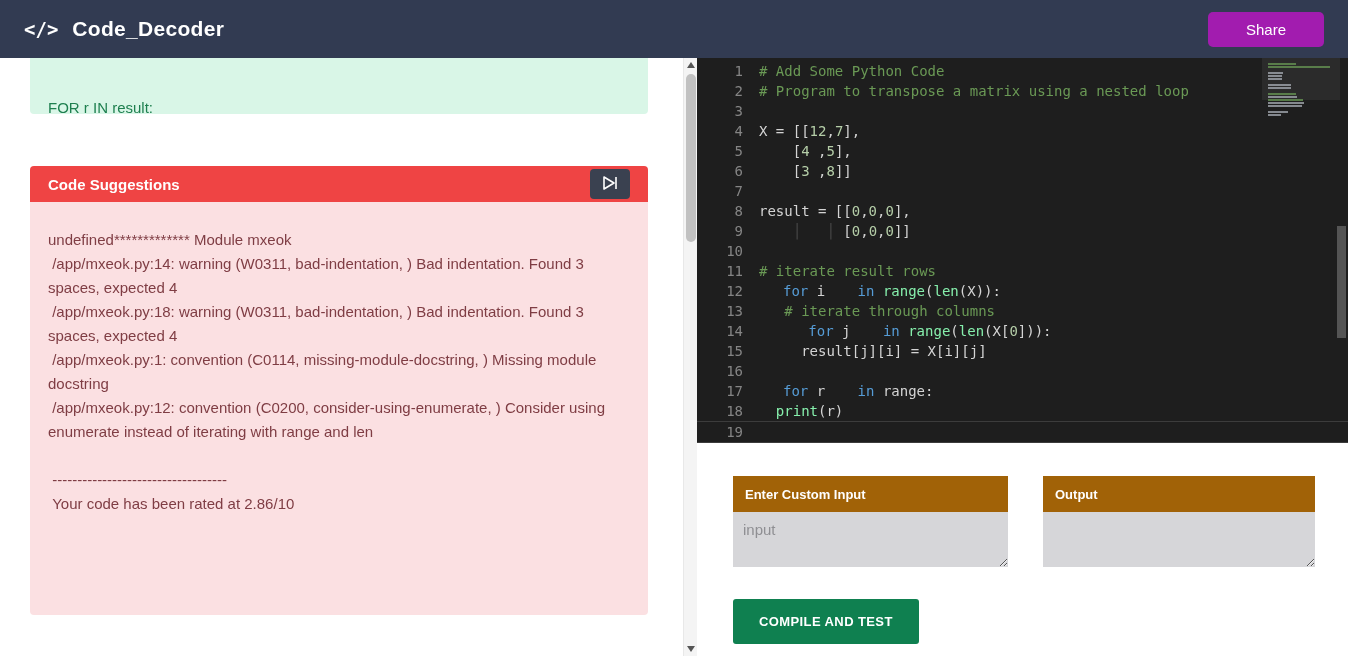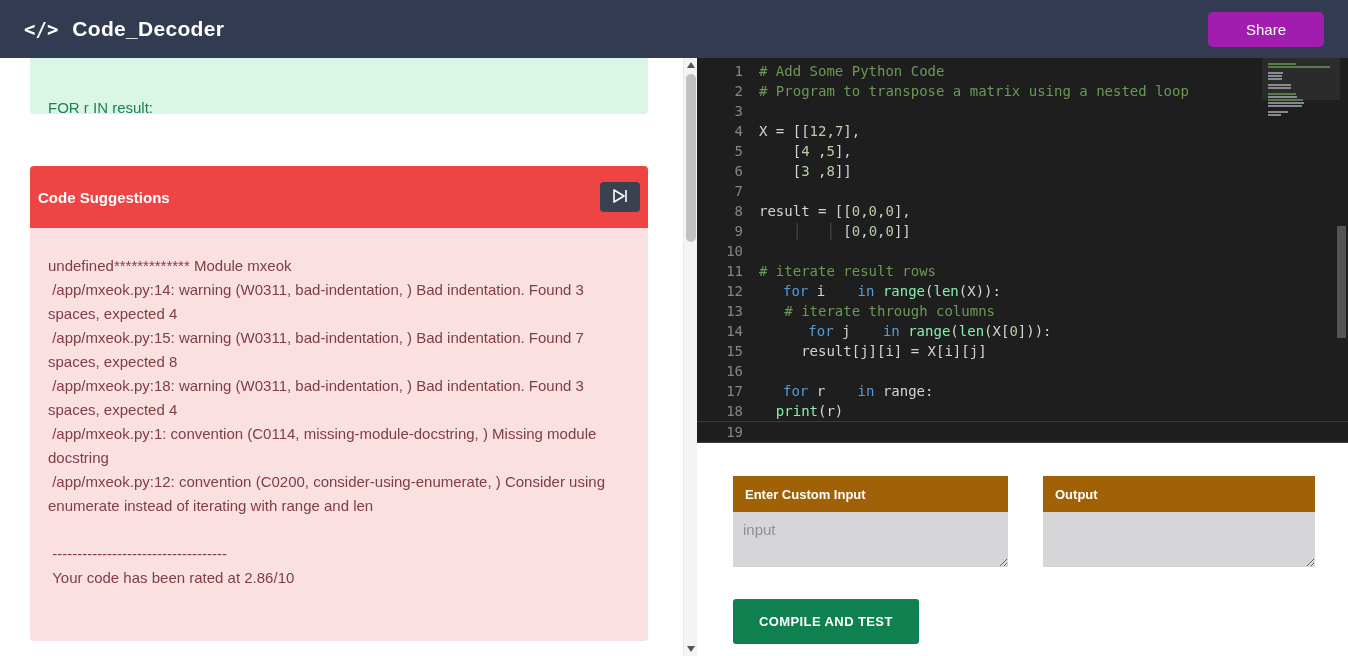--- a/index.html
+++ b/index.html
@@ -28,8 +28,8 @@
     white-space:pre-wrap; overflow:hidden; }
 
   
-  .sugg-header { margin-top:52px; height:62px; background:#ef4444;
-    border-radius:4px 4px 0 0; display:flex; align-items:center; padding:0 8px; }
+  .sugg-header { margin-top:52px; height:36px; background:#ef4444;
+    border-radius:4px 4px 0 0; display:flex; align-items:center; padding:0 18px; }
   .sugg-title { color:#fff; font-weight:bold; font-size:15px; }
   .run-btn { margin-left:auto; width:40px; height:30px; background:#3a4150;
     border:none; border-radius:4px; display:flex; align-items:center;

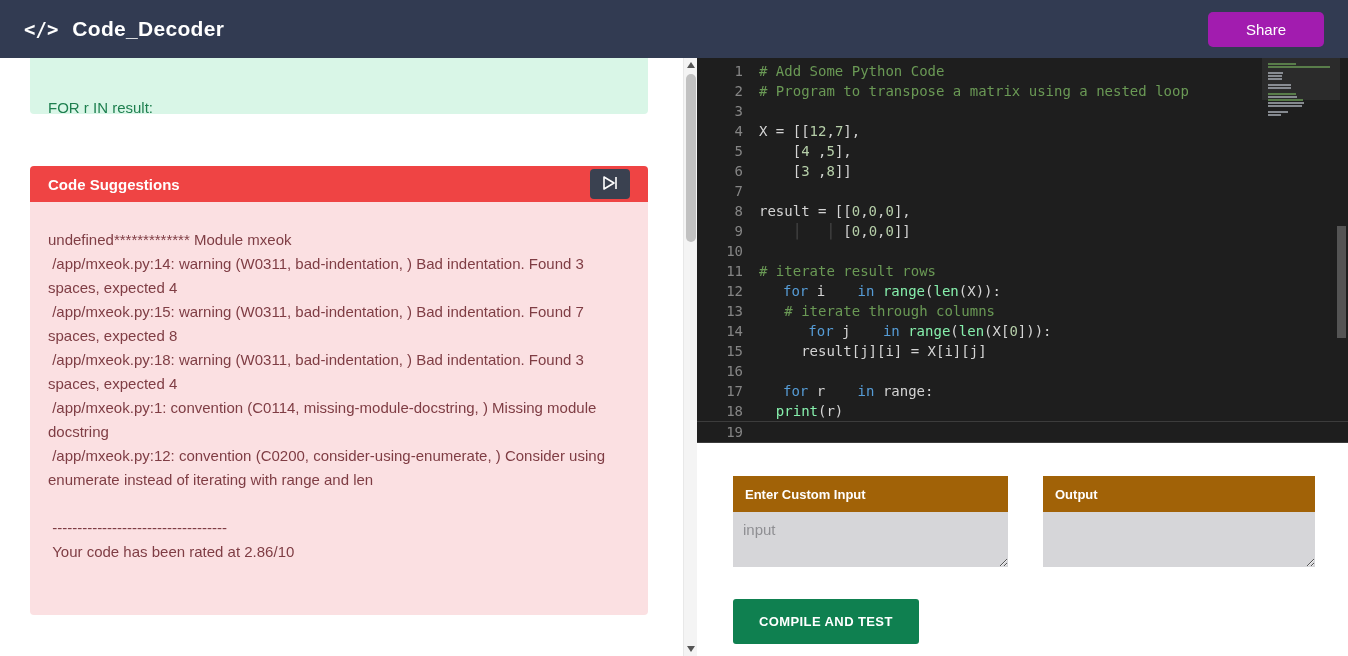--- a/index.html
+++ b/index.html
@@ -123,7 +123,6 @@
         <div class="sugg-body">
             <div class="sg-line">undefined************* Module mxeok</div>
             <div class="sg-line"> /app/mxeok.py:14: warning (W0311, bad-indentation, ) Bad indentation. Found 3 spaces, expected 4</div>
-            <div class="sg-line"> /app/mxeok.py:15: warning (W0311, bad-indentation, ) Bad indentation. Found 7 spaces, expected 8</div>
             <div class="sg-line"> /app/mxeok.py:18: warning (W0311, bad-indentation, ) Bad indentation. Found 3 spaces, expected 4</div>
             <div class="sg-line"> /app/mxeok.py:1: convention (C0114, missing-module-docstring, ) Missing module docstring</div>
             <div class="sg-line"> /app/mxeok.py:12: convention (C0200, consider-using-enumerate, ) Consider using enumerate instead of iterating with range and len</div>

